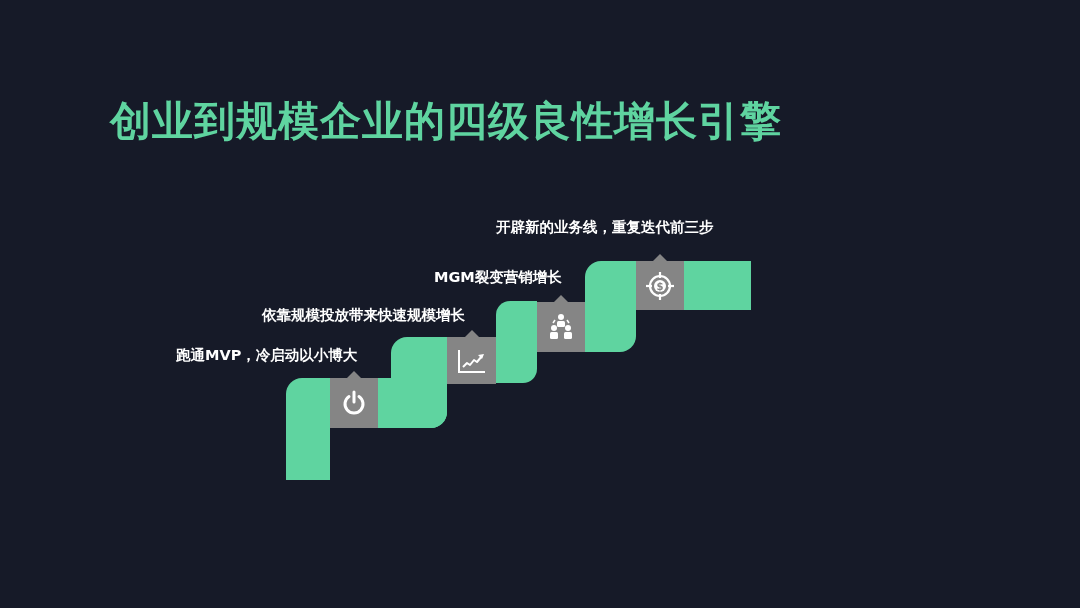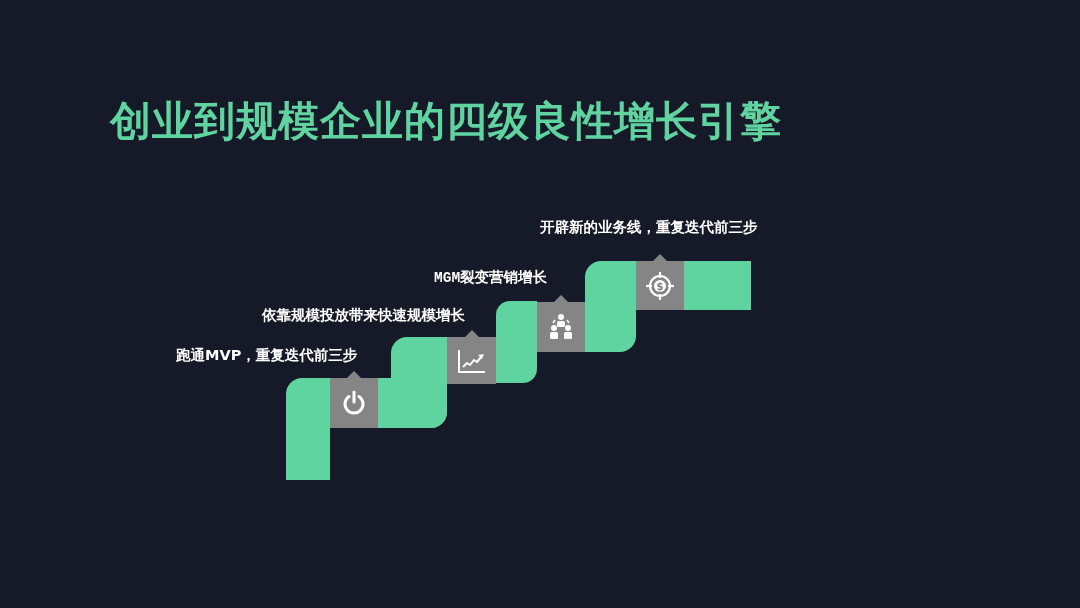--- a/index.html
+++ b/index.html
@@ -91,7 +91,7 @@
     </span>
   </div>
   <div class="green" style="left:684px; top:261px; width:67px; height:49px;"></div>
-  <div class="label" style="left:496px; top:218px;margin-left:44px;">开辟新的业务线，重复迭代前三步</div>
+  <div class="label" style="left:496px; top:218px;">开辟新的业务线，重复迭代前三步</div>
 
 </div>
 

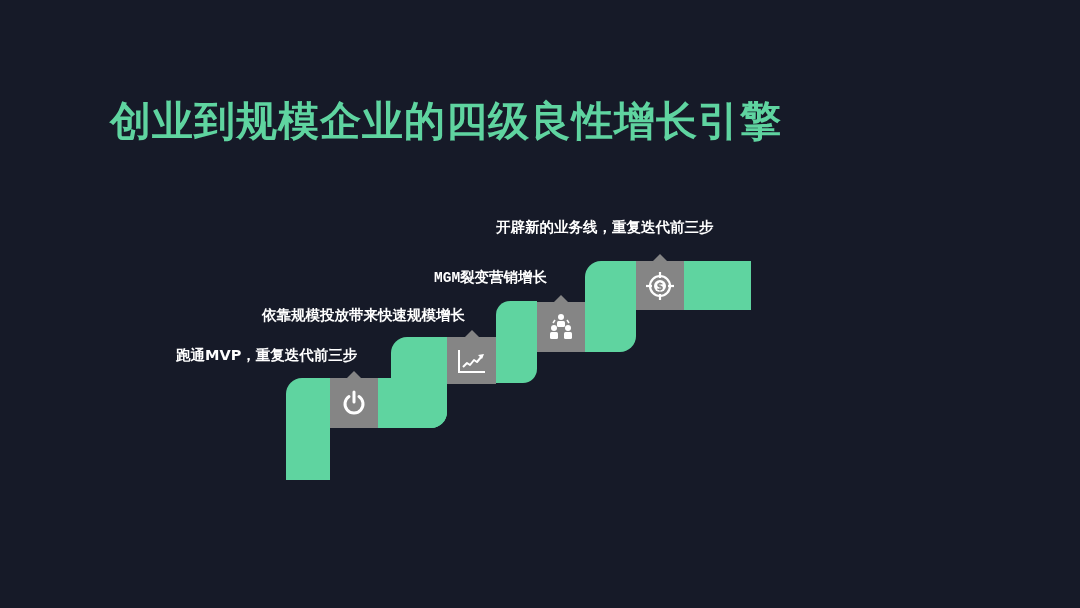--- a/index.html
+++ b/index.html
@@ -74,7 +74,7 @@
       </svg>
     </span>
   </div>
-  <div class="label" style="left:434px; top:268px;font-family:Liberation Mono, monospace;">MGM裂变营销增长</div>
+  <div class="label" style="left:434px; top:268px;">MGM裂变营销增长</div>
 
   <div class="green" style="left:585px; top:261px; width:51px; height:91px; border-top-left-radius:16px; border-bottom-right-radius:16px;"></div>
   <div class="gray" style="left:636px; top:261px; width:48px; height:49px;">

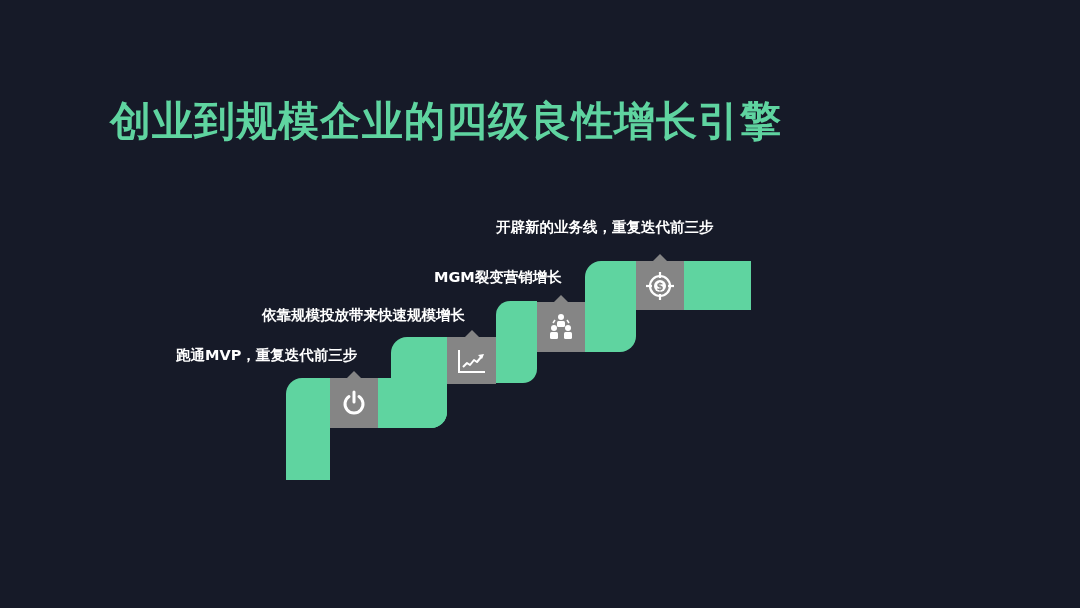--- a/index.html
+++ b/index.html
@@ -44,7 +44,7 @@
       </svg>
     </span>
   </div>
-  <div class="label" style="left:176px; top:346px;">跑通MVP，重复迭代前三步</div>
+  <div class="label" style="left:176px; top:346px;">跑通MVP，冷启动以小博大</div>
 
   <div class="green" style="left:378px; top:378px; width:69px; height:50px; border-bottom-right-radius:16px;"></div>
   <div class="green" style="left:391px; top:337px; width:56px; height:91px; border-top-left-radius:16px; border-bottom-right-radius:16px;"></div>

